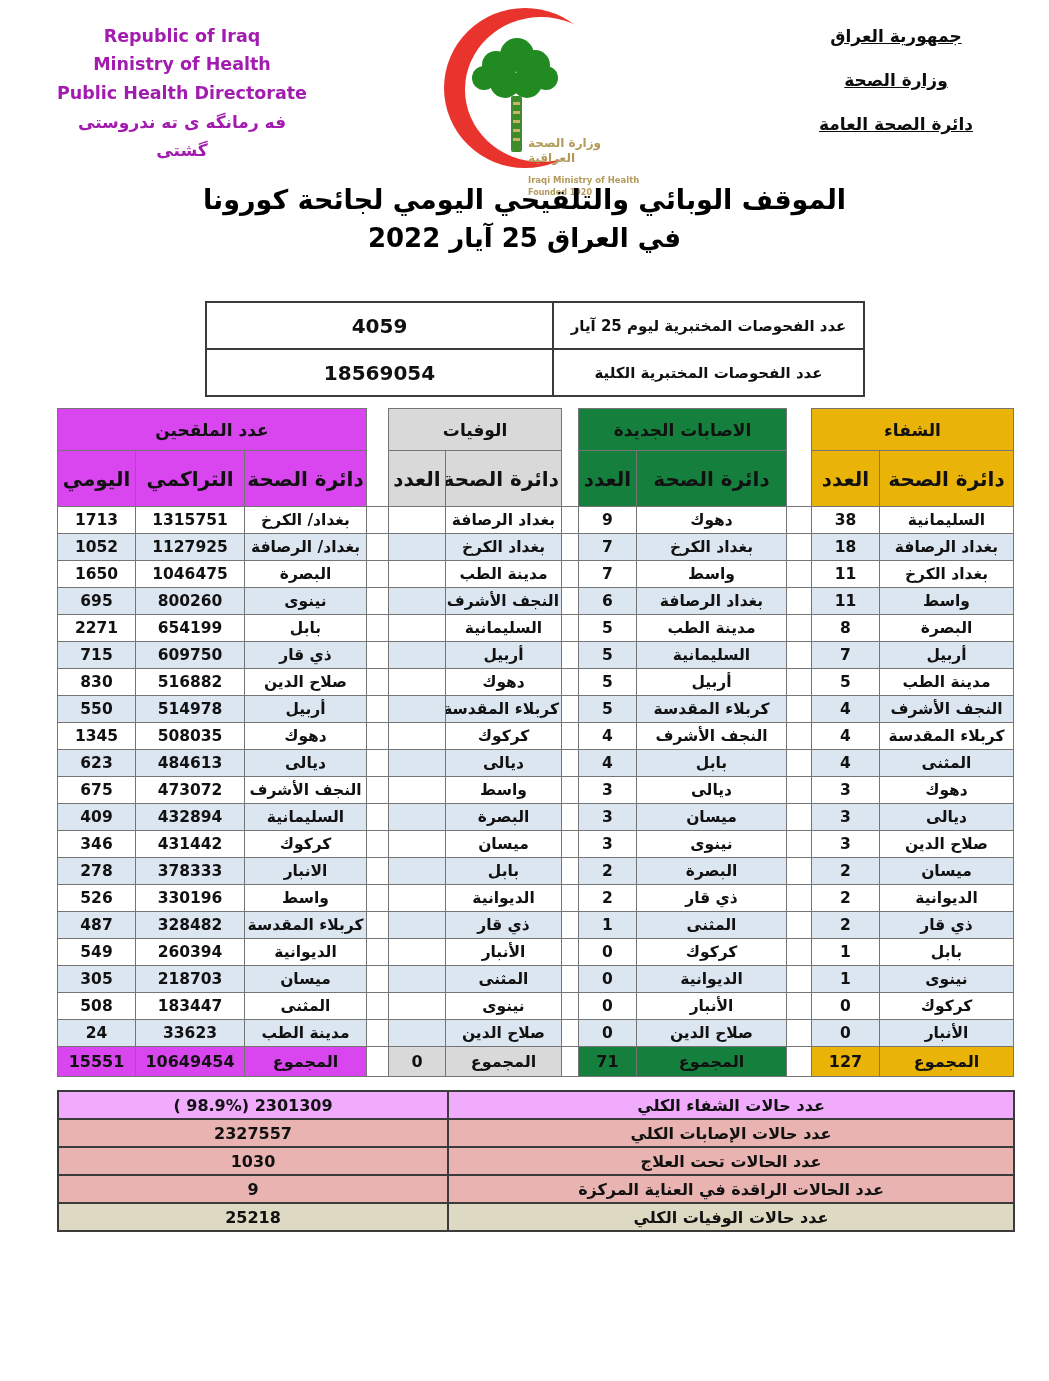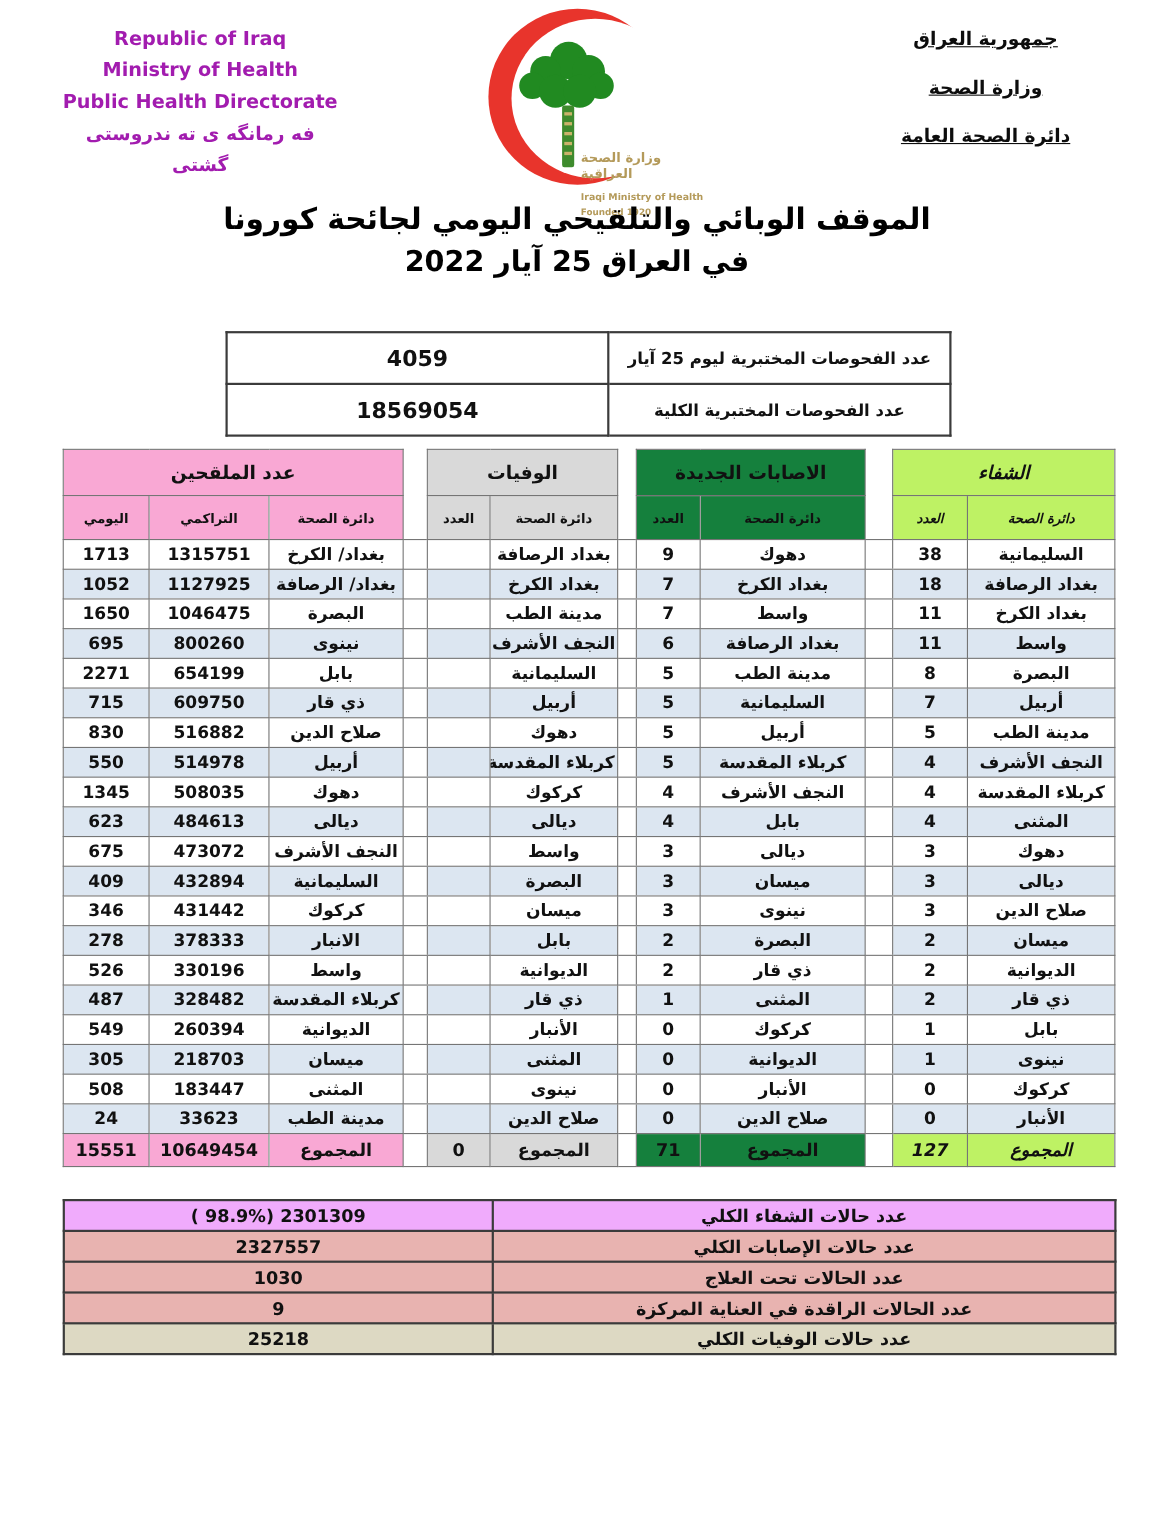--- a/index.html
+++ b/index.html
@@ -63,7 +63,7 @@
   .main thead tr.ch th { height:40px; font-size:12px; }
   .main tbody td { height:27px; font-size:15.5px; }
   .main tfoot td { height:30px; font-size:16px; }
-  .g-blue  { background:#f9a8d4; }
+  .g-blue  { background:#d946ef; }
   .g-gray  { background:#d9d9d9; }
   .g-pink  { background:#15803d; }
   .g-green { background:#bef264;font-style:italic; }

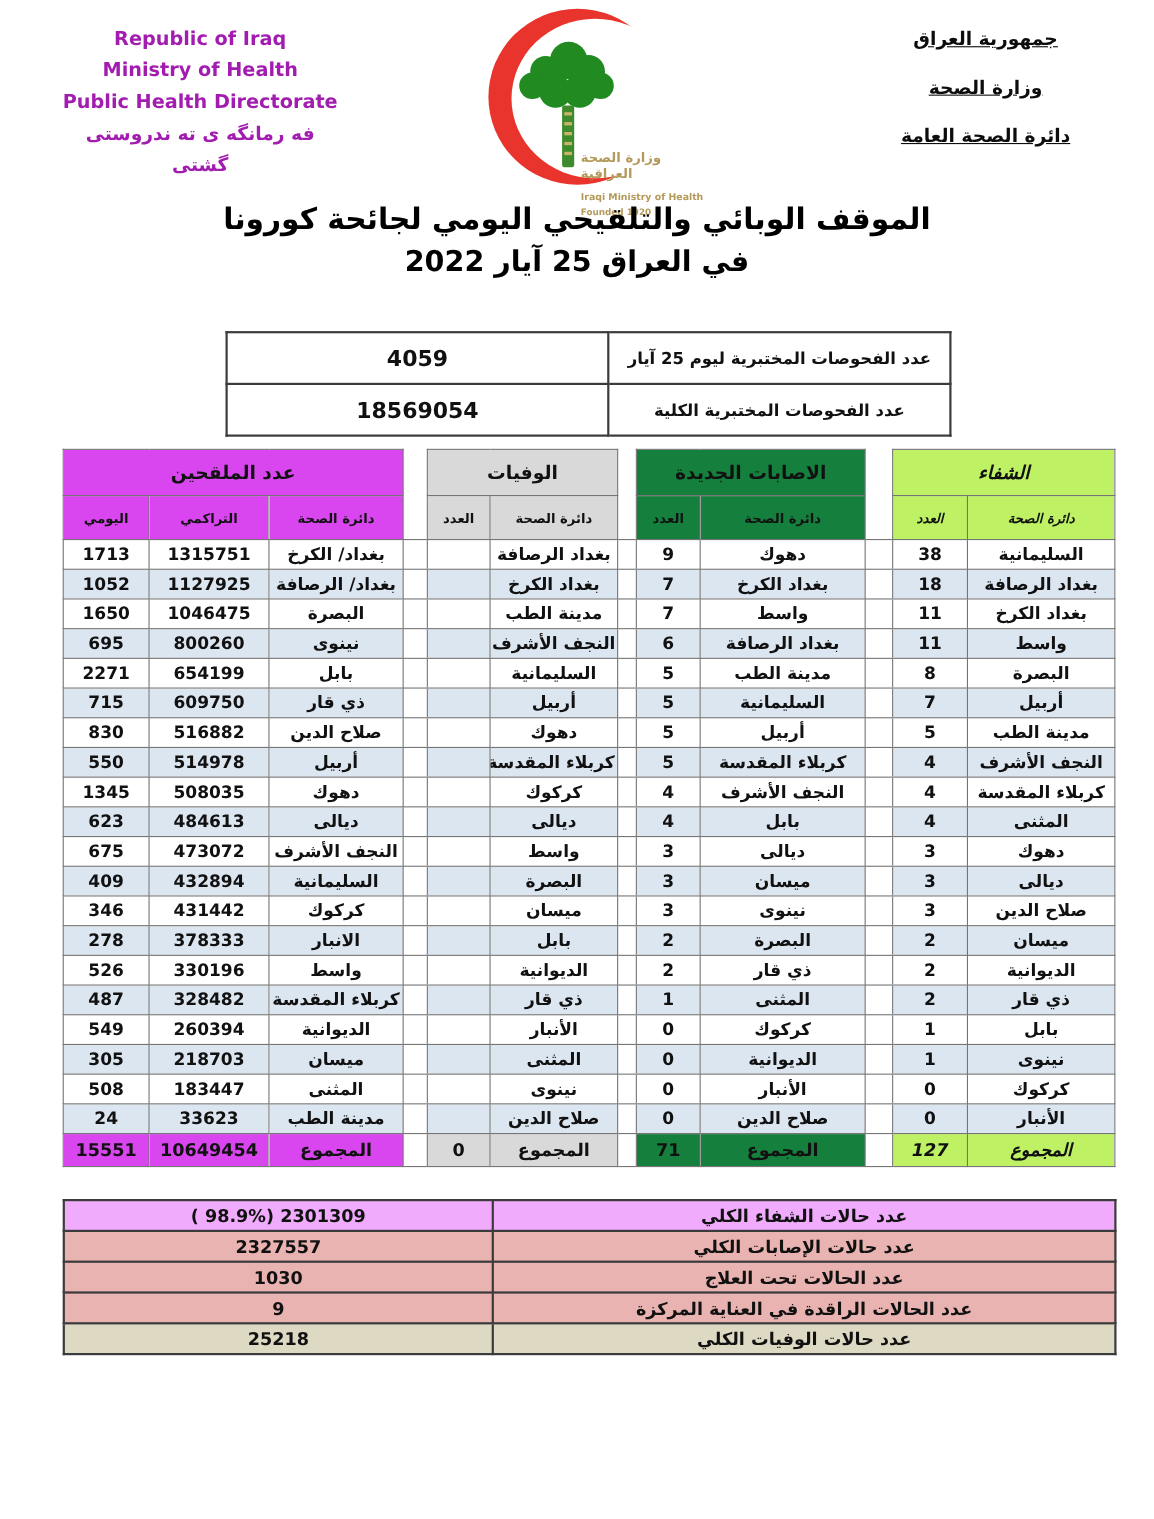--- a/index.html
+++ b/index.html
@@ -66,7 +66,7 @@
   .g-blue  { background:#d946ef; }
   .g-gray  { background:#d9d9d9; }
   .g-pink  { background:#15803d; }
-  .g-green { background:#bef264;font-style:italic; }
+  .g-green { background:#eab308; }
   .main .name { direction:rtl; }
   .main .spacer { border:none; background:#ffffff; }
   .main tbody .spacer, .main tfoot .spacer { border-top:1px solid #757575; border-bottom:1px solid #757575; }

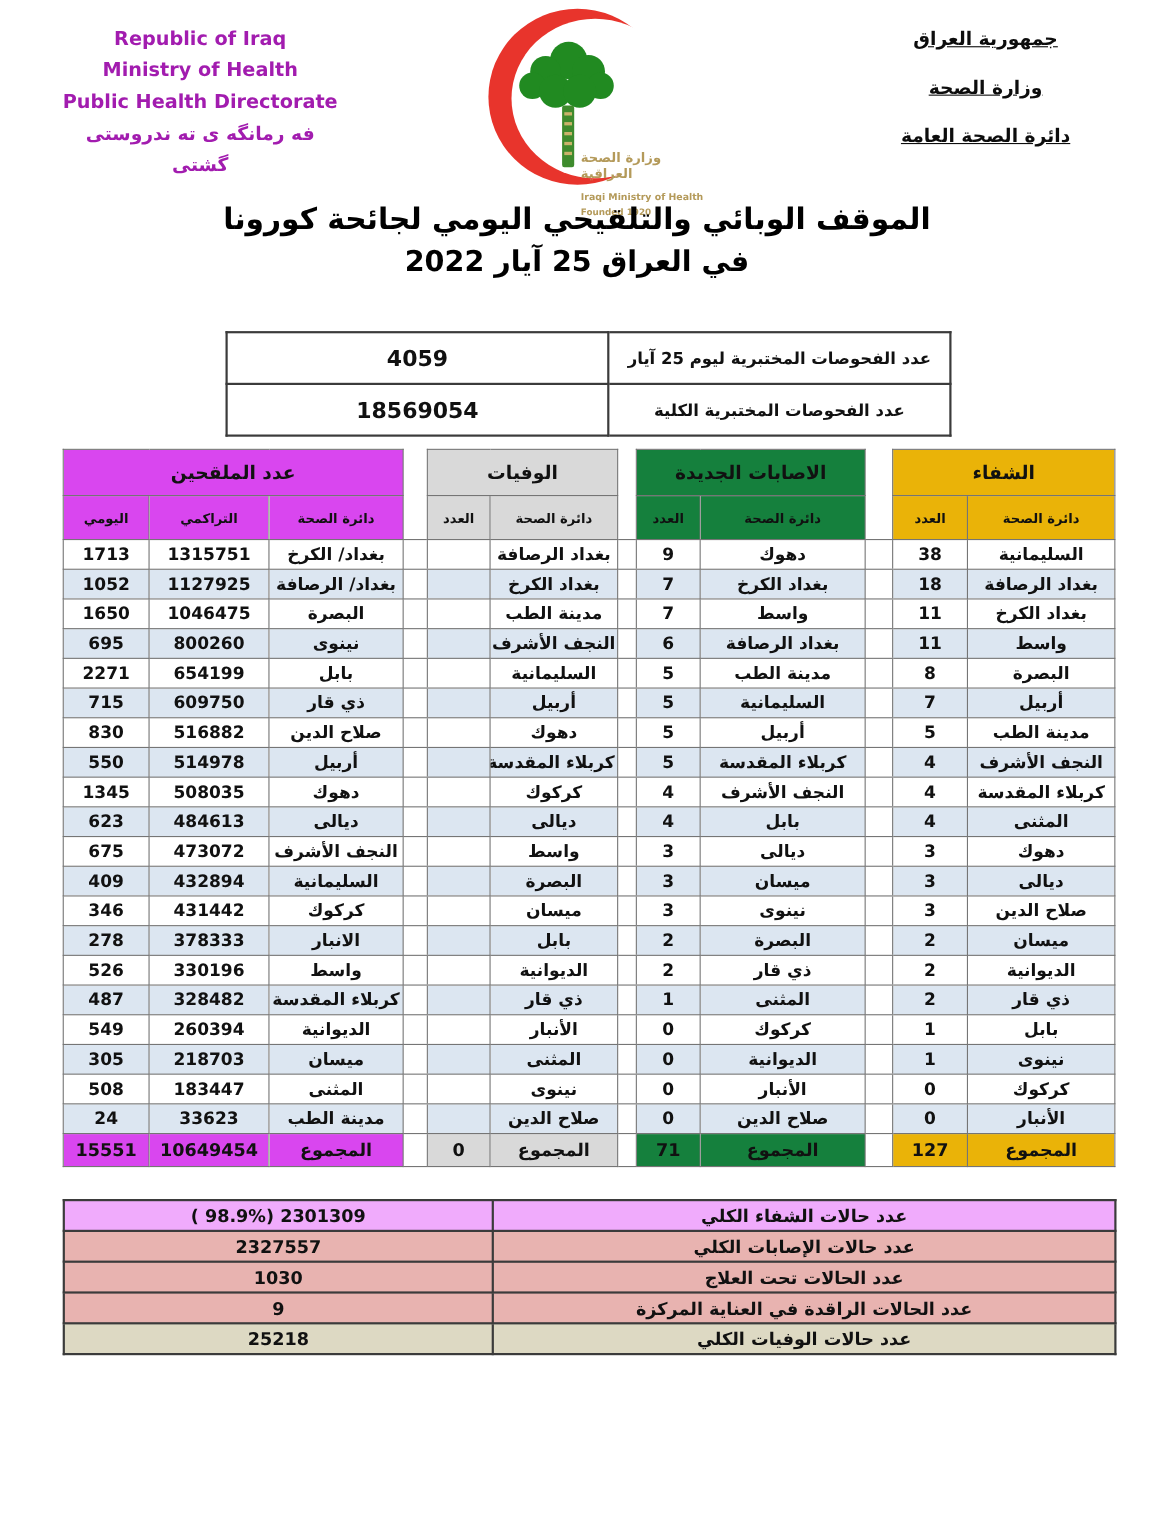--- a/index.html
+++ b/index.html
@@ -60,7 +60,7 @@
     overflow:hidden; white-space:nowrap; padding:0 2px;
   }
   .main thead tr.gt th { height:42px; font-size:17px; }
-  .main thead tr.ch th { height:40px; font-size:12px; }
+  .main thead tr.ch th { height:56px; font-size:20px; }
   .main tbody td { height:27px; font-size:15.5px; }
   .main tfoot td { height:30px; font-size:16px; }
   .g-blue  { background:#d946ef; }

